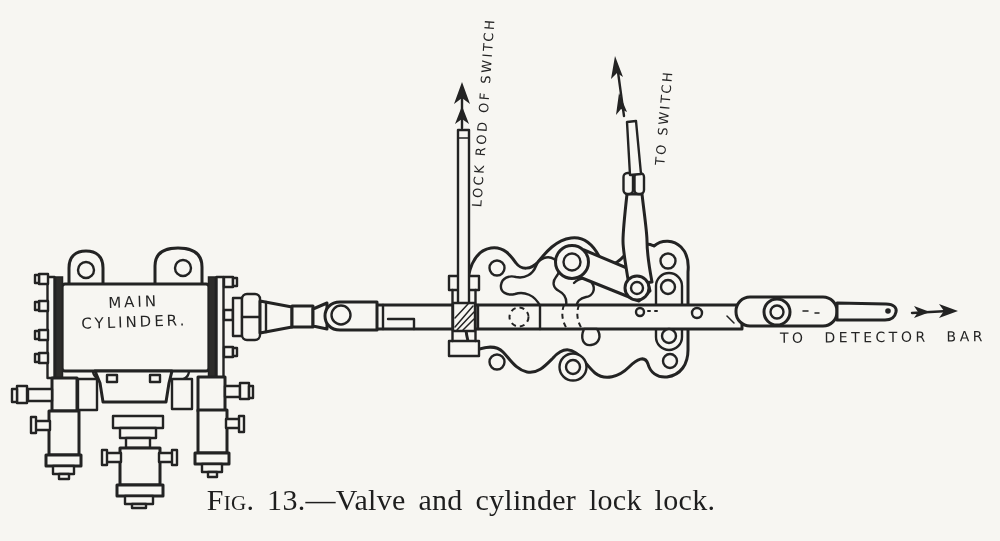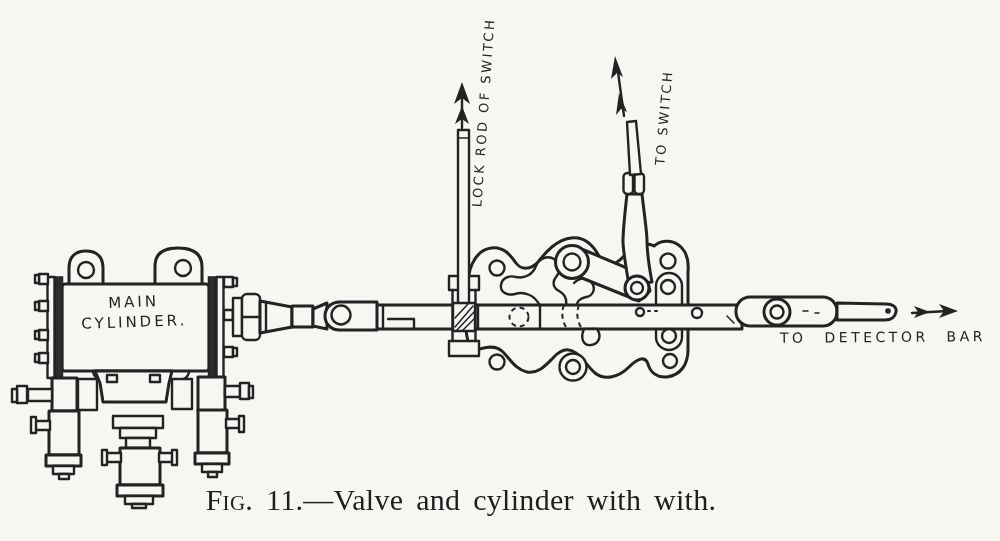--- a/index.html
+++ b/index.html
@@ -256,7 +256,7 @@
   <div class="label detector-label">TO DETECTOR BAR</div>
 
   <div class="caption">
-    <span class="fig">Fig. 11.</span><span>—Valve and cylinder with with.</span>
+    <span class="fig">Fig. 13.</span><span>—Valve and cylinder with with.</span>
   </div>
 
 </div>

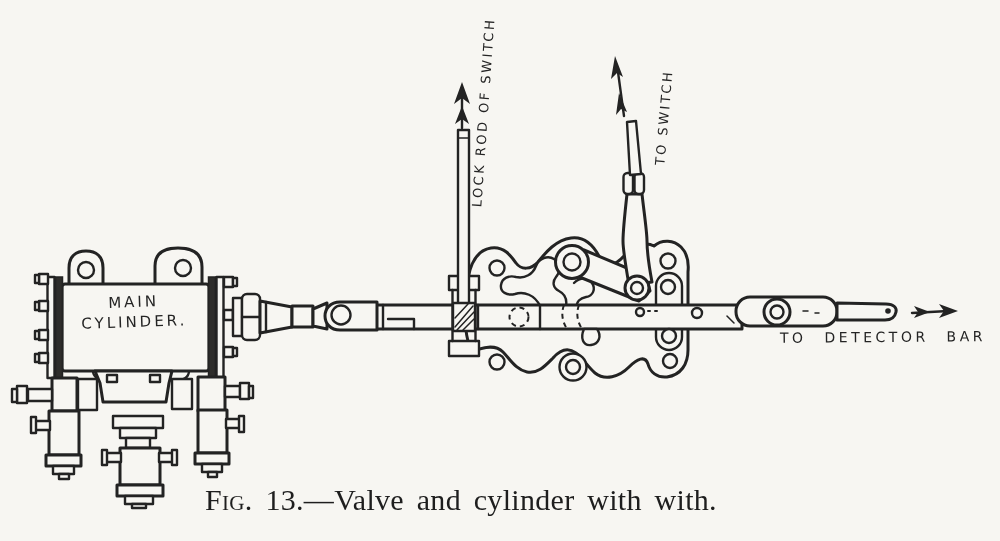--- a/index.html
+++ b/index.html
@@ -256,7 +256,7 @@
   <div class="label detector-label">TO DETECTOR BAR</div>
 
   <div class="caption">
-    <span class="fig">Fig. 13.</span><span>—Valve and cylinder with with.</span>
+    <span class="fig">Fig. 13.</span><span>—Valve and cylinder lock lock.</span>
   </div>
 
 </div>

